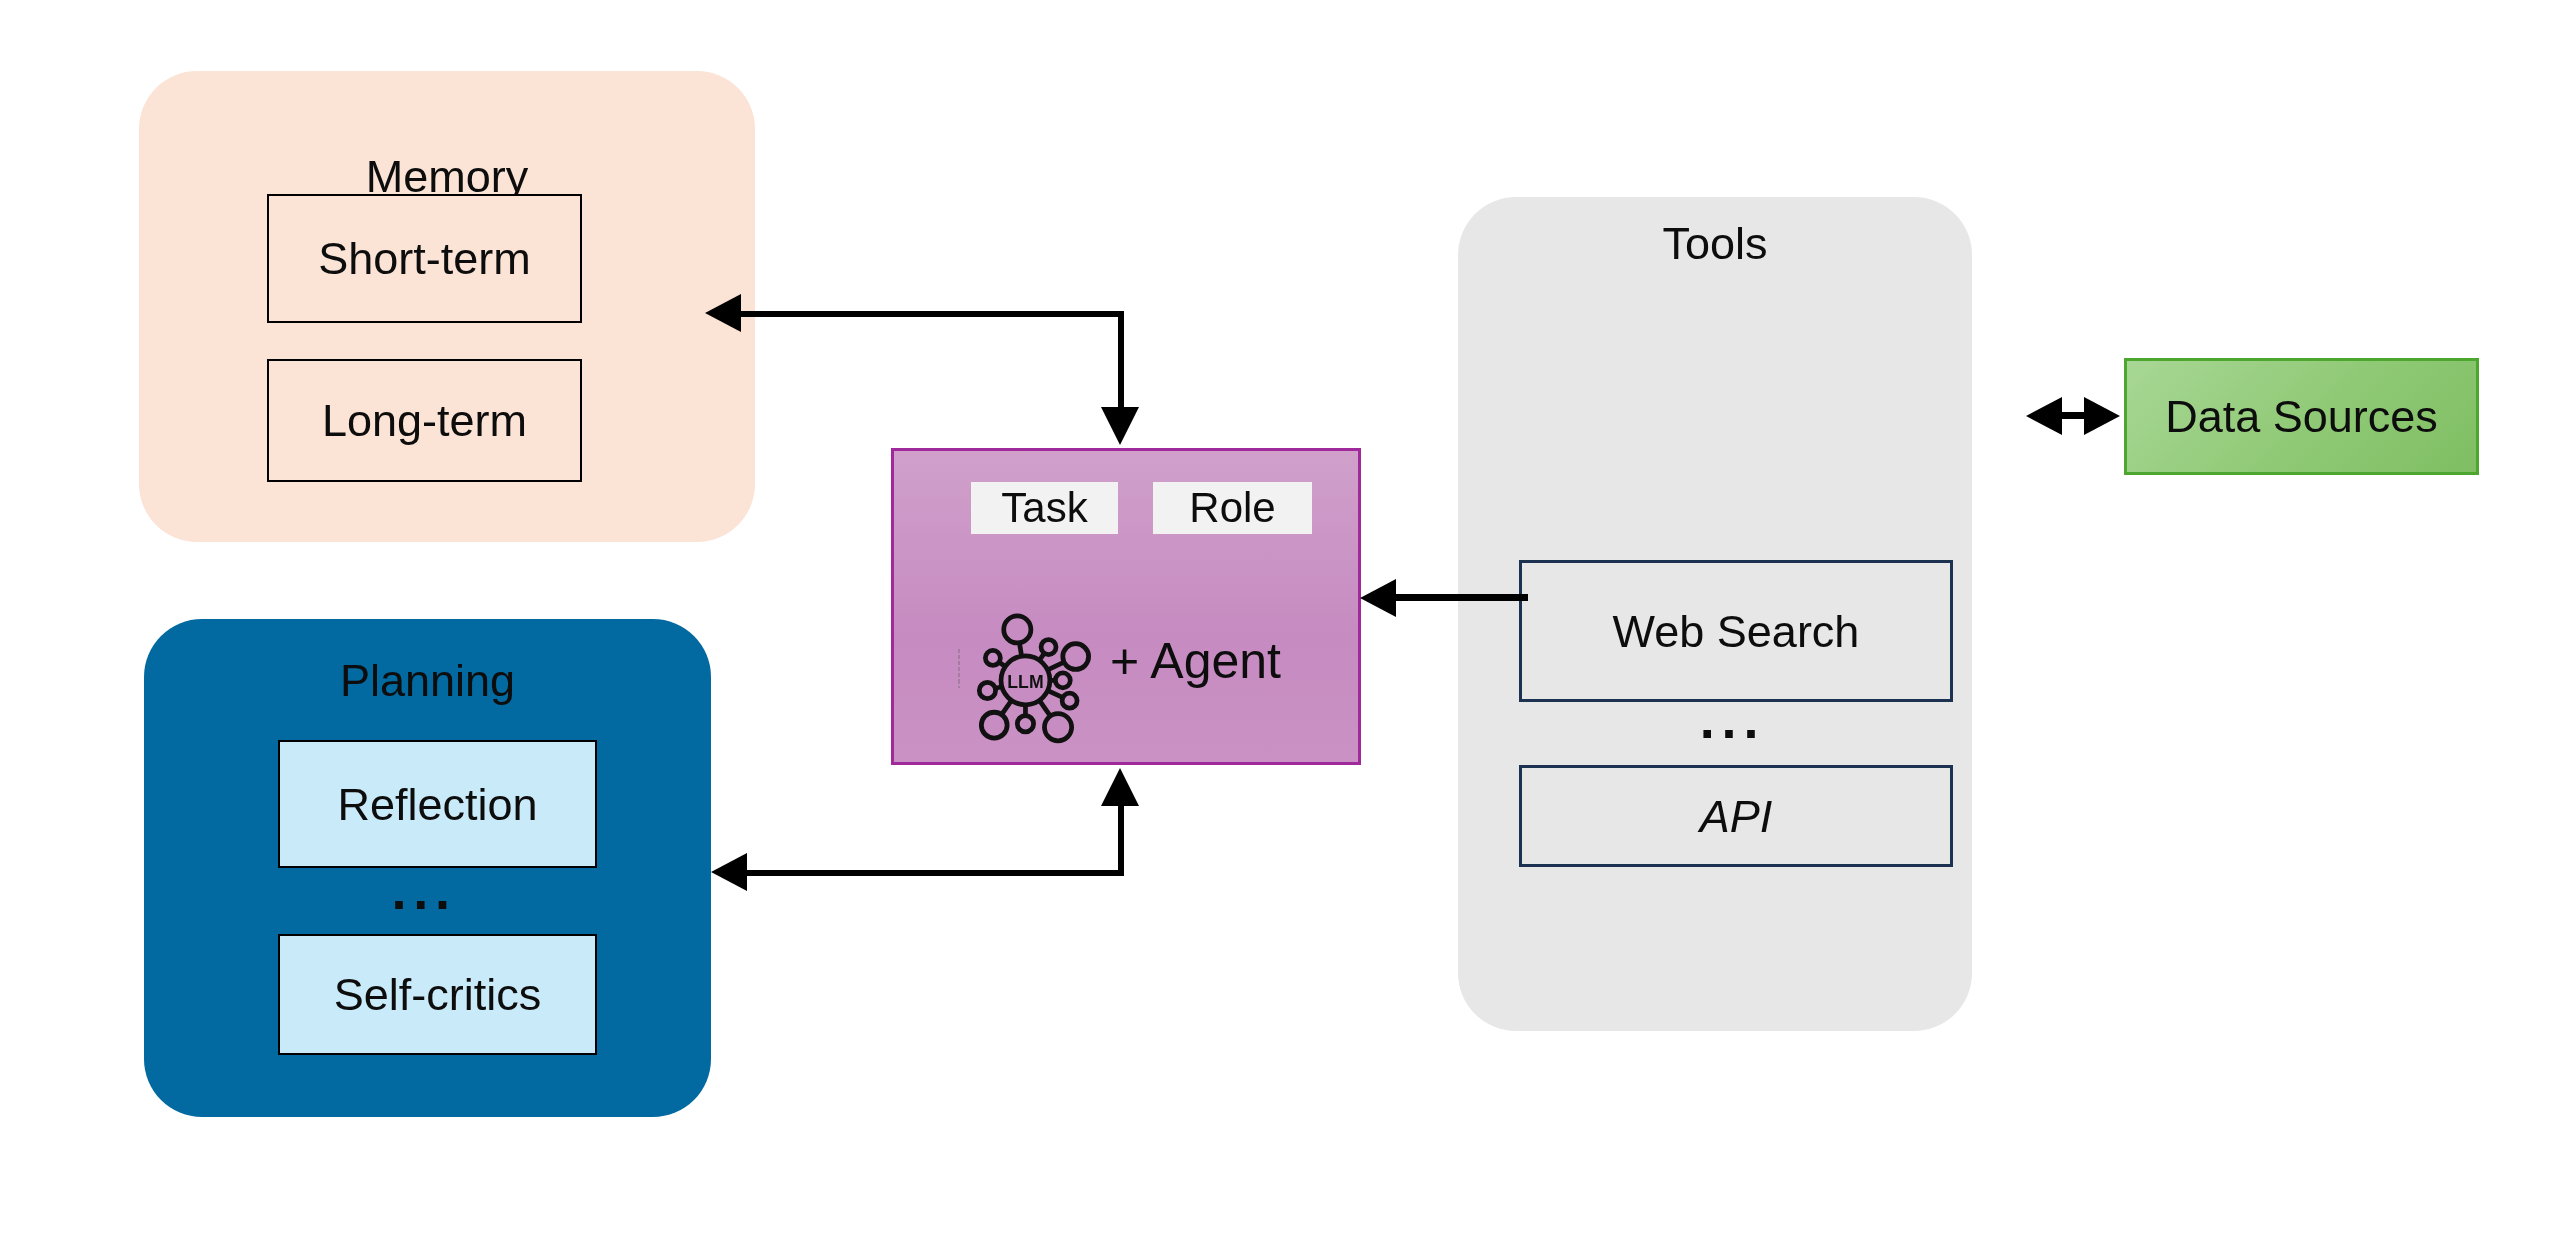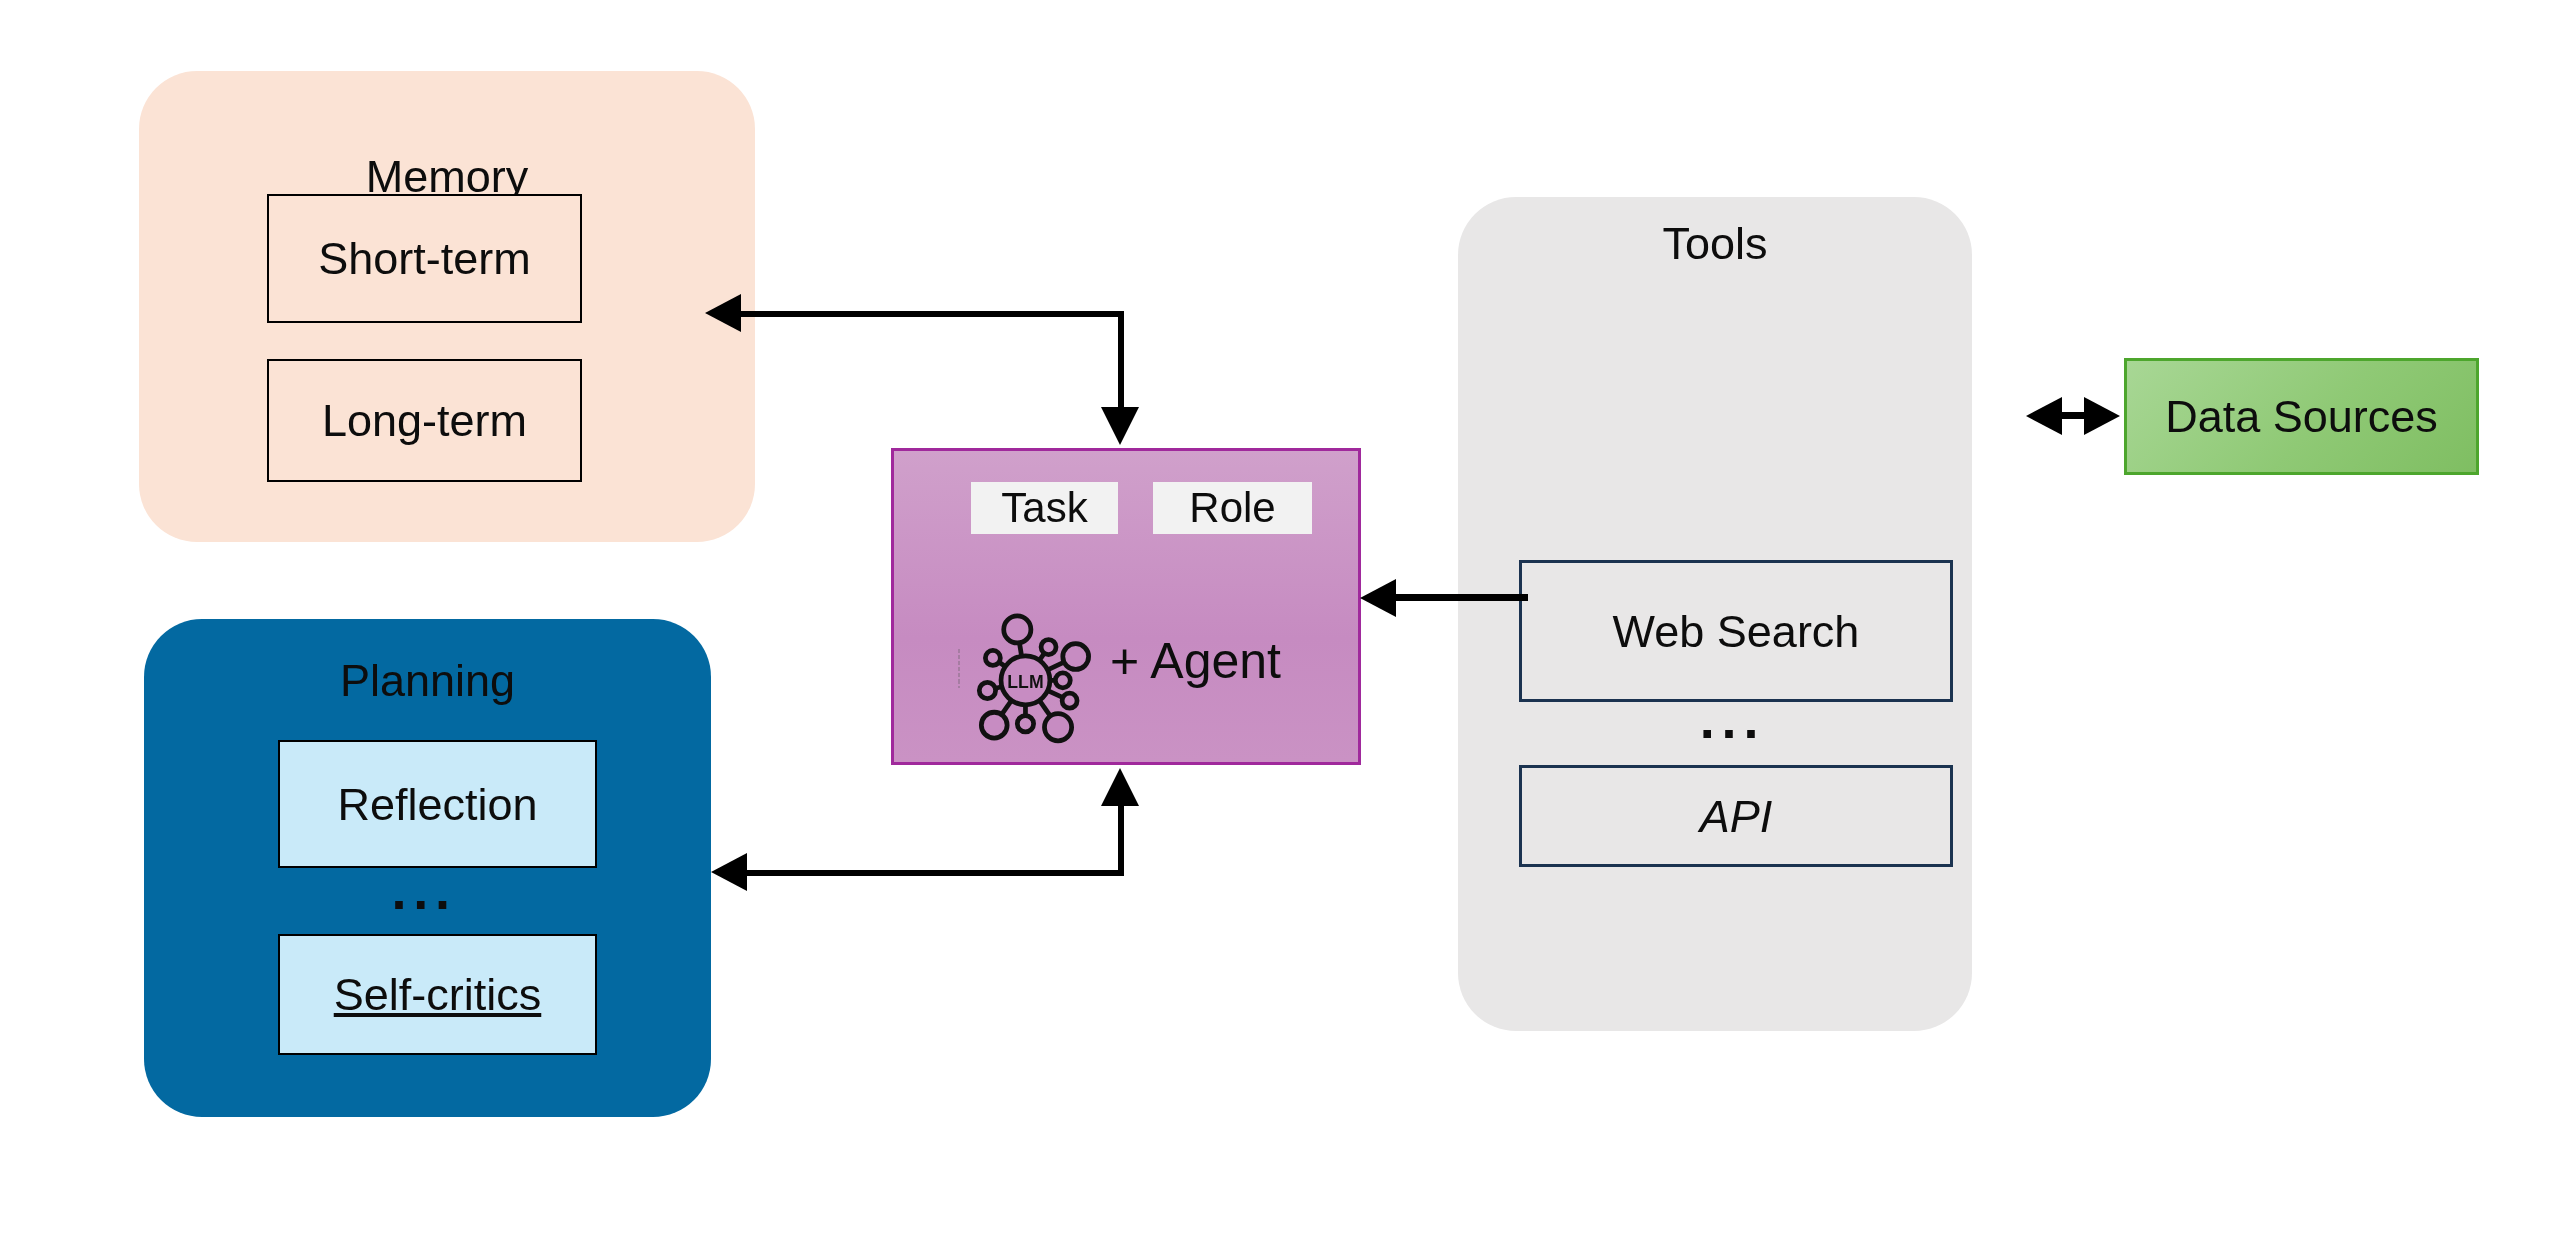--- a/index.html
+++ b/index.html
@@ -81,7 +81,7 @@
     <span>Reflection</span>
   </div>
   <div class="dots" style="top:271px;left:-6.8px;">...</div>
-  <div class="inner-box plan-box" style="left:134px;top:315px;width:319px;height:121px;text-decoration:underline;">
+  <div class="inner-box plan-box" style="left:134px;top:315px;width:319px;height:121px;">
     <span>Self-critics</span>
   </div>
 </div>

